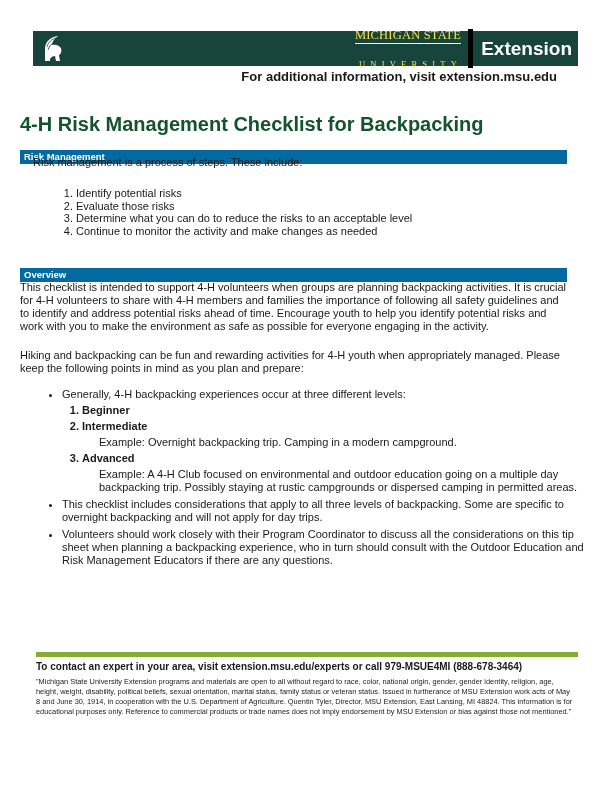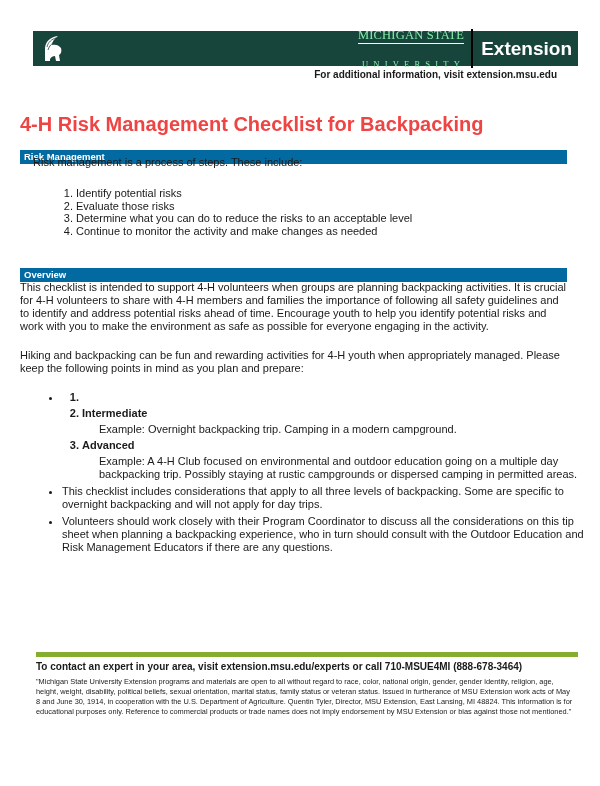--- a/index.html
+++ b/index.html
@@ -9,9 +9,9 @@
                  background: #18453b; }
   .logo { position: absolute; left: 8px; top: 4px; width: 22px; height: 27px; }
   .brand { position: absolute; right: 6px; top: 3px; height: 29px; display: flex; align-items: center; }
-  .msu-block { display: flex; flex-direction: column; align-items: center; color: #86efac;
+  .msu-block { display: flex; flex-direction: column; align-items: center; color: #fde047;
                font-family: "Liberation Serif", serif; line-height: 1; padding-right: 7px;
-               border-right: 2px solid #000000; }
+               border-right: 5px solid #000000; }
   .msu-top { font-size: 12.5px; letter-spacing: 0.2px; border-bottom: 1px solid #fff; padding-bottom: 1px; }
   .msu-bottom { font-size: 8.5px; letter-spacing: 5.2px; margin-top: 16px; margin-right: -5px; }
   .ext { color: #fff; font-size: 19px; padding-left: 8px; font-weight: bold; }

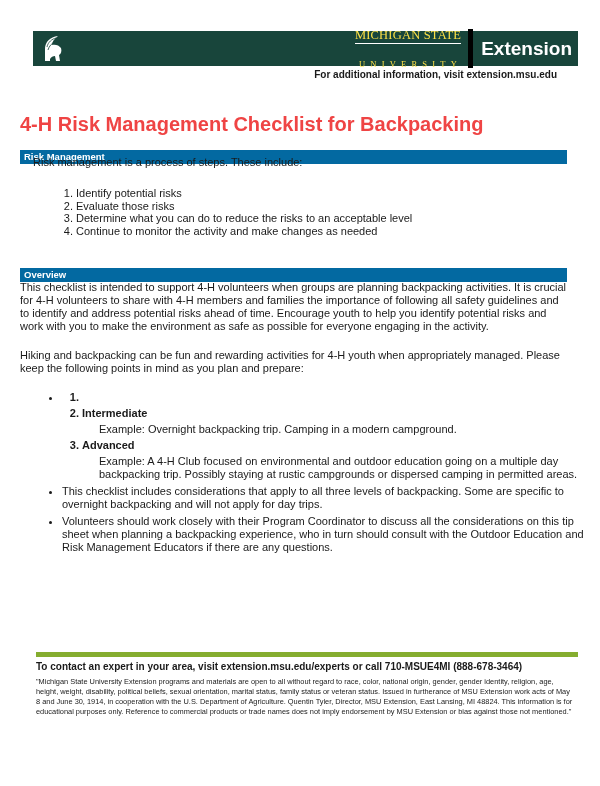--- a/index.html
+++ b/index.html
@@ -15,7 +15,7 @@
   .msu-top { font-size: 12.5px; letter-spacing: 0.2px; border-bottom: 1px solid #fff; padding-bottom: 1px; }
   .msu-bottom { font-size: 8.5px; letter-spacing: 5.2px; margin-top: 16px; margin-right: -5px; }
   .ext { color: #fff; font-size: 19px; padding-left: 8px; font-weight: bold; }
-  .info-link { position: absolute; right: 43px; top: 69px; font-size: 10px; font-weight: bold; color: #1a1a1a; }
+  .info-link { position: absolute; right: 43px; top: 69px; font-size: 13px; font-weight: bold; color: #1a1a1a; }
   .title { position: absolute; left: 20px; top: 113px; font-size: 20px; font-weight: bold; color: #ef4444; margin: 0; }
   .section-bar { position: absolute; left: 20px; width: 547px; height: 14px; background: #0369a1;
                  color: #fff; font-size: 9.5px; font-weight: bold; line-height: 14px; padding-left: 4px; box-sizing: border-box; }

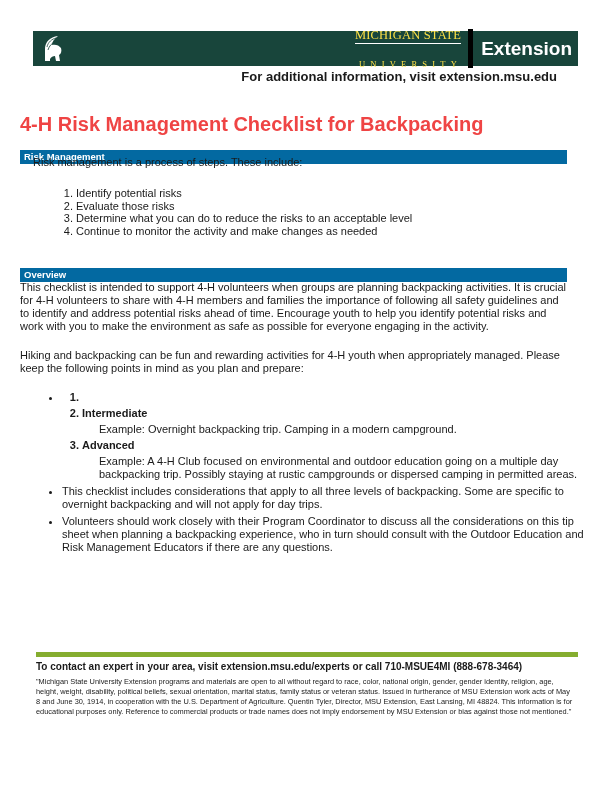--- a/index.html
+++ b/index.html
@@ -16,7 +16,7 @@
   .msu-bottom { font-size: 8.5px; letter-spacing: 5.2px; margin-top: 16px; margin-right: -5px; }
   .ext { color: #fff; font-size: 19px; padding-left: 8px; font-weight: bold; }
   .info-link { position: absolute; right: 43px; top: 69px; font-size: 13px; font-weight: bold; color: #1a1a1a; }
-  .title { position: absolute; left: 20px; top: 113px; font-size: 20px; font-weight: bold; color: #ef4444; margin: 0; }
+  .title { position: absolute; left: 20px; top: 113px; font-size: 20px; font-weight: bold; color: #14532d; margin: 0; }
   .section-bar { position: absolute; left: 20px; width: 547px; height: 14px; background: #0369a1;
                  color: #fff; font-size: 9.5px; font-weight: bold; line-height: 14px; padding-left: 4px; box-sizing: border-box; }
   .txt { position: absolute; font-size: 11px; line-height: 13px; color: #1a1a1a; }

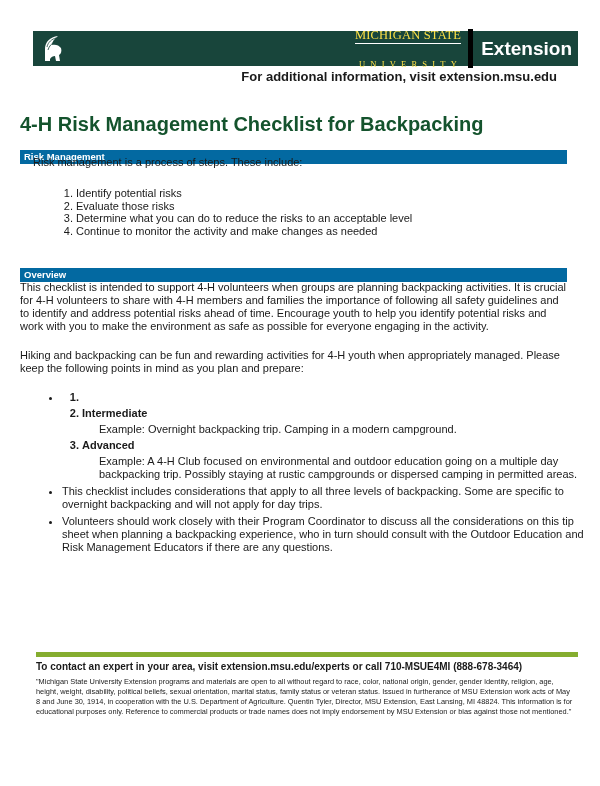--- a/index.html
+++ b/index.html
@@ -71,6 +71,7 @@
 
 <ul class="points">
   <li>
+    <span>Generally, 4-H backpacking experiences occur at three different levels:</span>
     <ol class="levels">
       <li>
       </li>

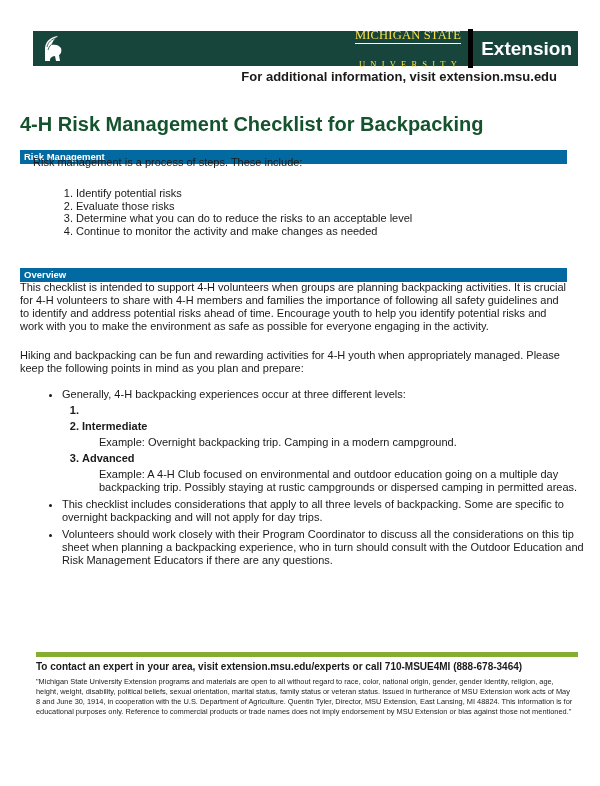--- a/index.html
+++ b/index.html
@@ -74,6 +74,7 @@
     <span>Generally, 4-H backpacking experiences occur at three different levels:</span>
     <ol class="levels">
       <li>
+        <span class="level-name">Beginner</span>
       </li>
       <li>
         <span class="level-name">Intermediate</span>

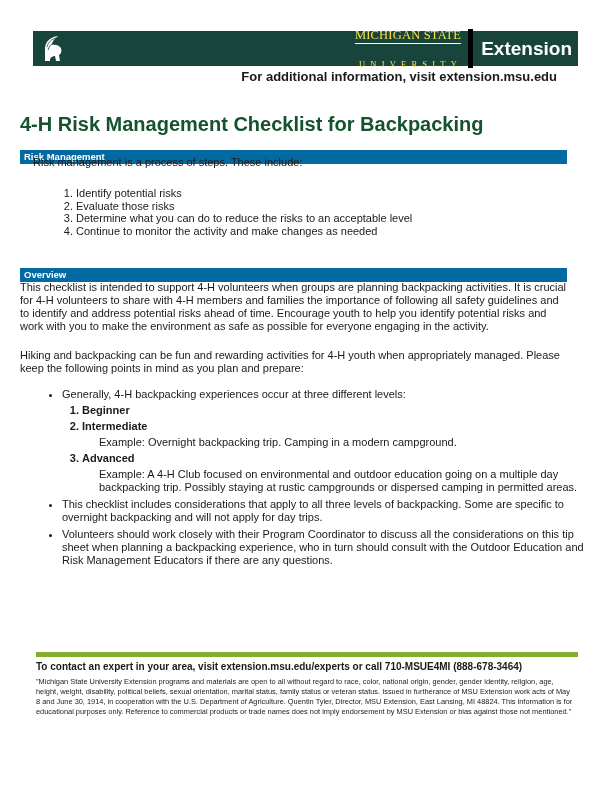--- a/index.html
+++ b/index.html
@@ -91,7 +91,7 @@
 </ul>
 
 <div class="footer-bar"></div>
-<div class="contact">To contact an expert in your area, visit extension.msu.edu/experts or call 710-MSUE4MI (888-678-3464)</div>
+<div class="contact">To contact an expert in your area, visit extension.msu.edu/experts or call 979-MSUE4MI (888-678-3464)</div>
 <div class="disclaimer">"Michigan State University Extension programs and materials are open to all without regard to race, color, national origin, gender, gender identity, religion, age, height, weight, disability, political beliefs, sexual orientation, marital status, family status or veteran status. Issued in furtherance of MSU Extension work acts of May 8 and June 30, 1914, in cooperation with the U.S. Department of Agriculture. Quentin Tyler, Director, MSU Extension, East Lansing, MI 48824. This information is for educational purposes only. Reference to commercial products or trade names does not imply endorsement by MSU Extension or bias against those not mentioned."</div>
 
 </body></html>

